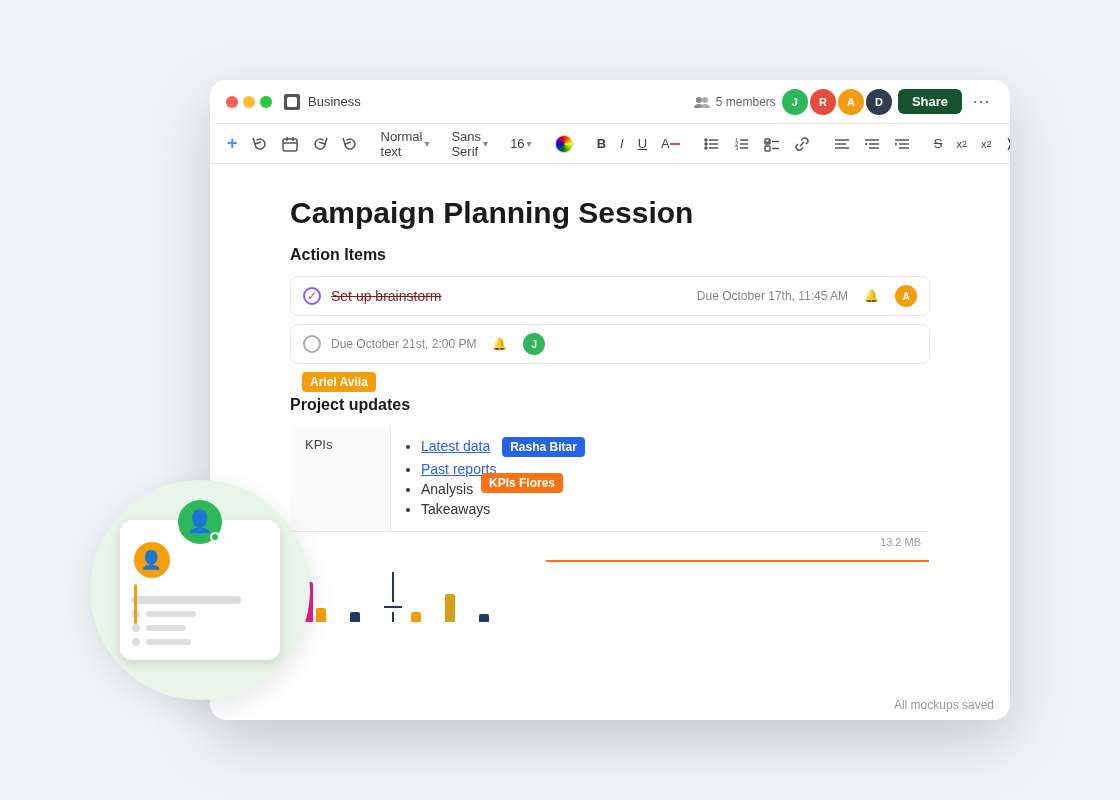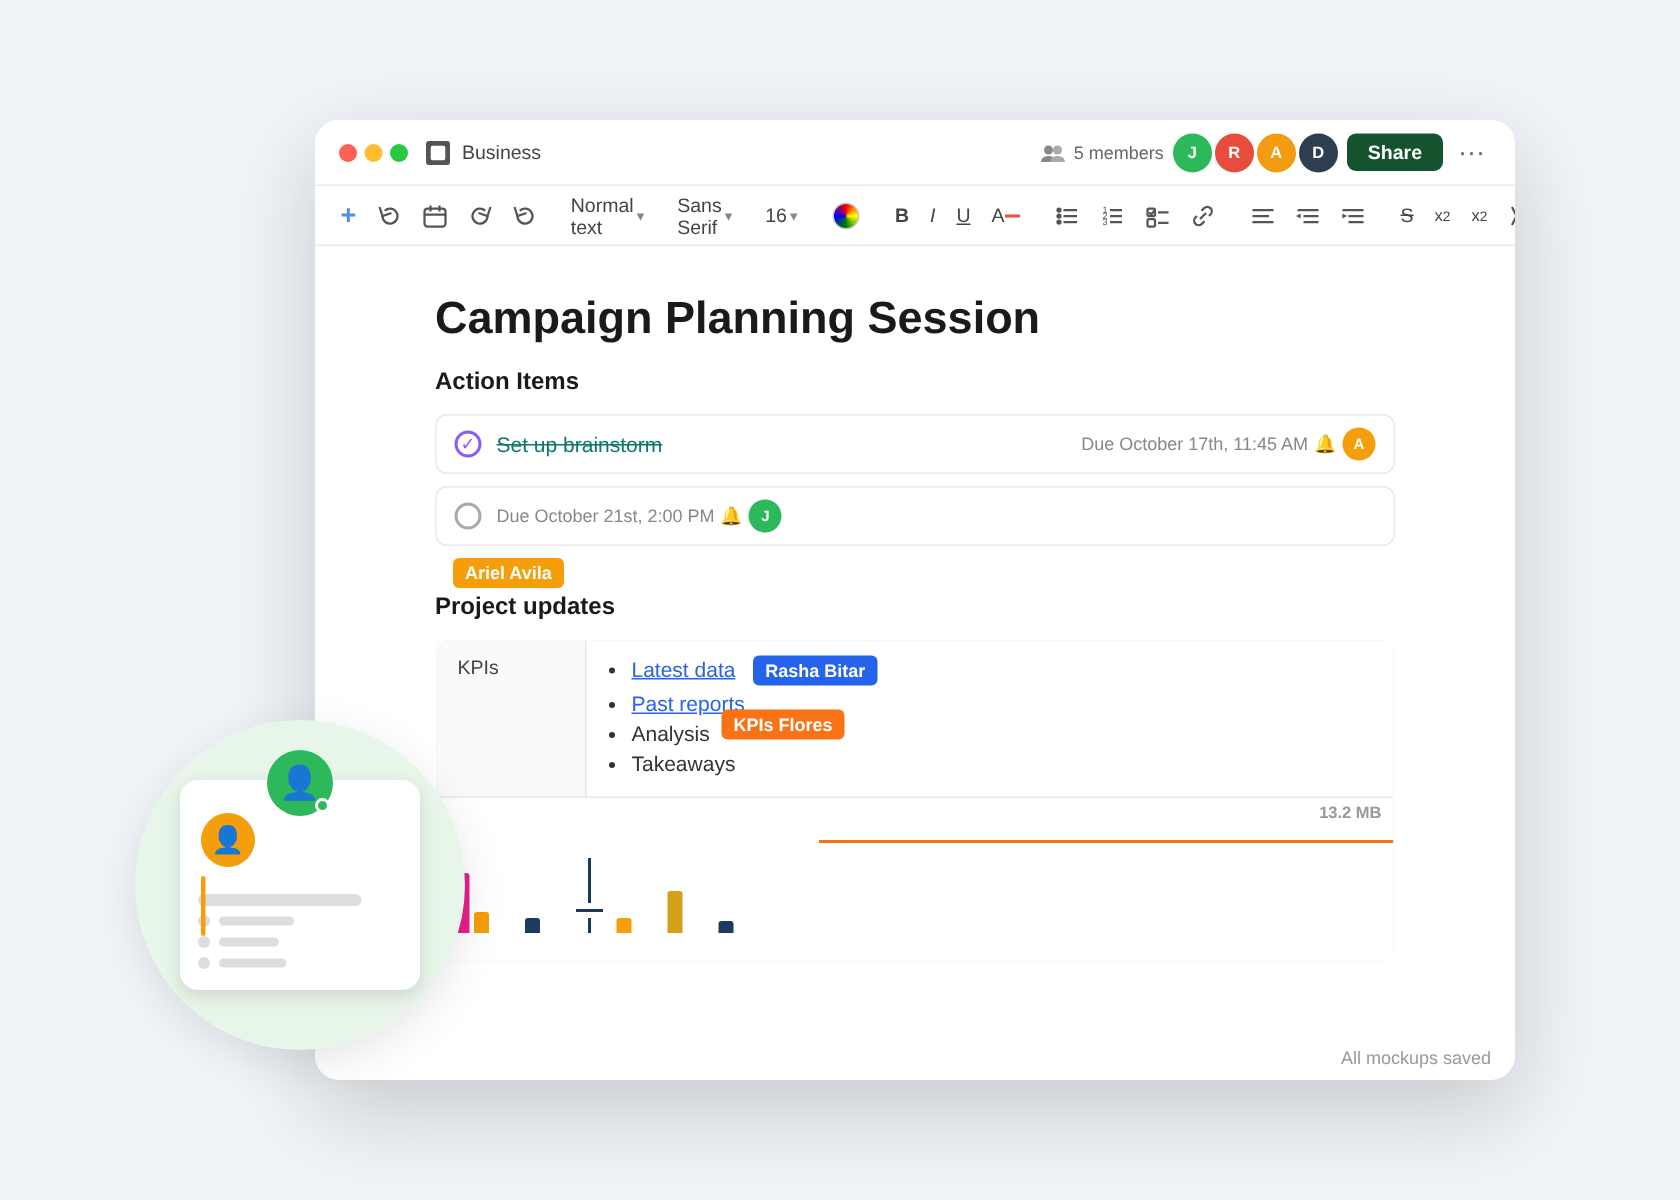--- a/index.html
+++ b/index.html
@@ -196,7 +196,7 @@
       font-size: 14px;
       color: #666;
     }
-    .action-item-text.done { text-decoration: line-through; color: #0f766e; }
+    .action-item-text.done { text-decoration: line-through; color: #7f1d1d; }
     .action-meta {
       display: flex;
       align-items: center;

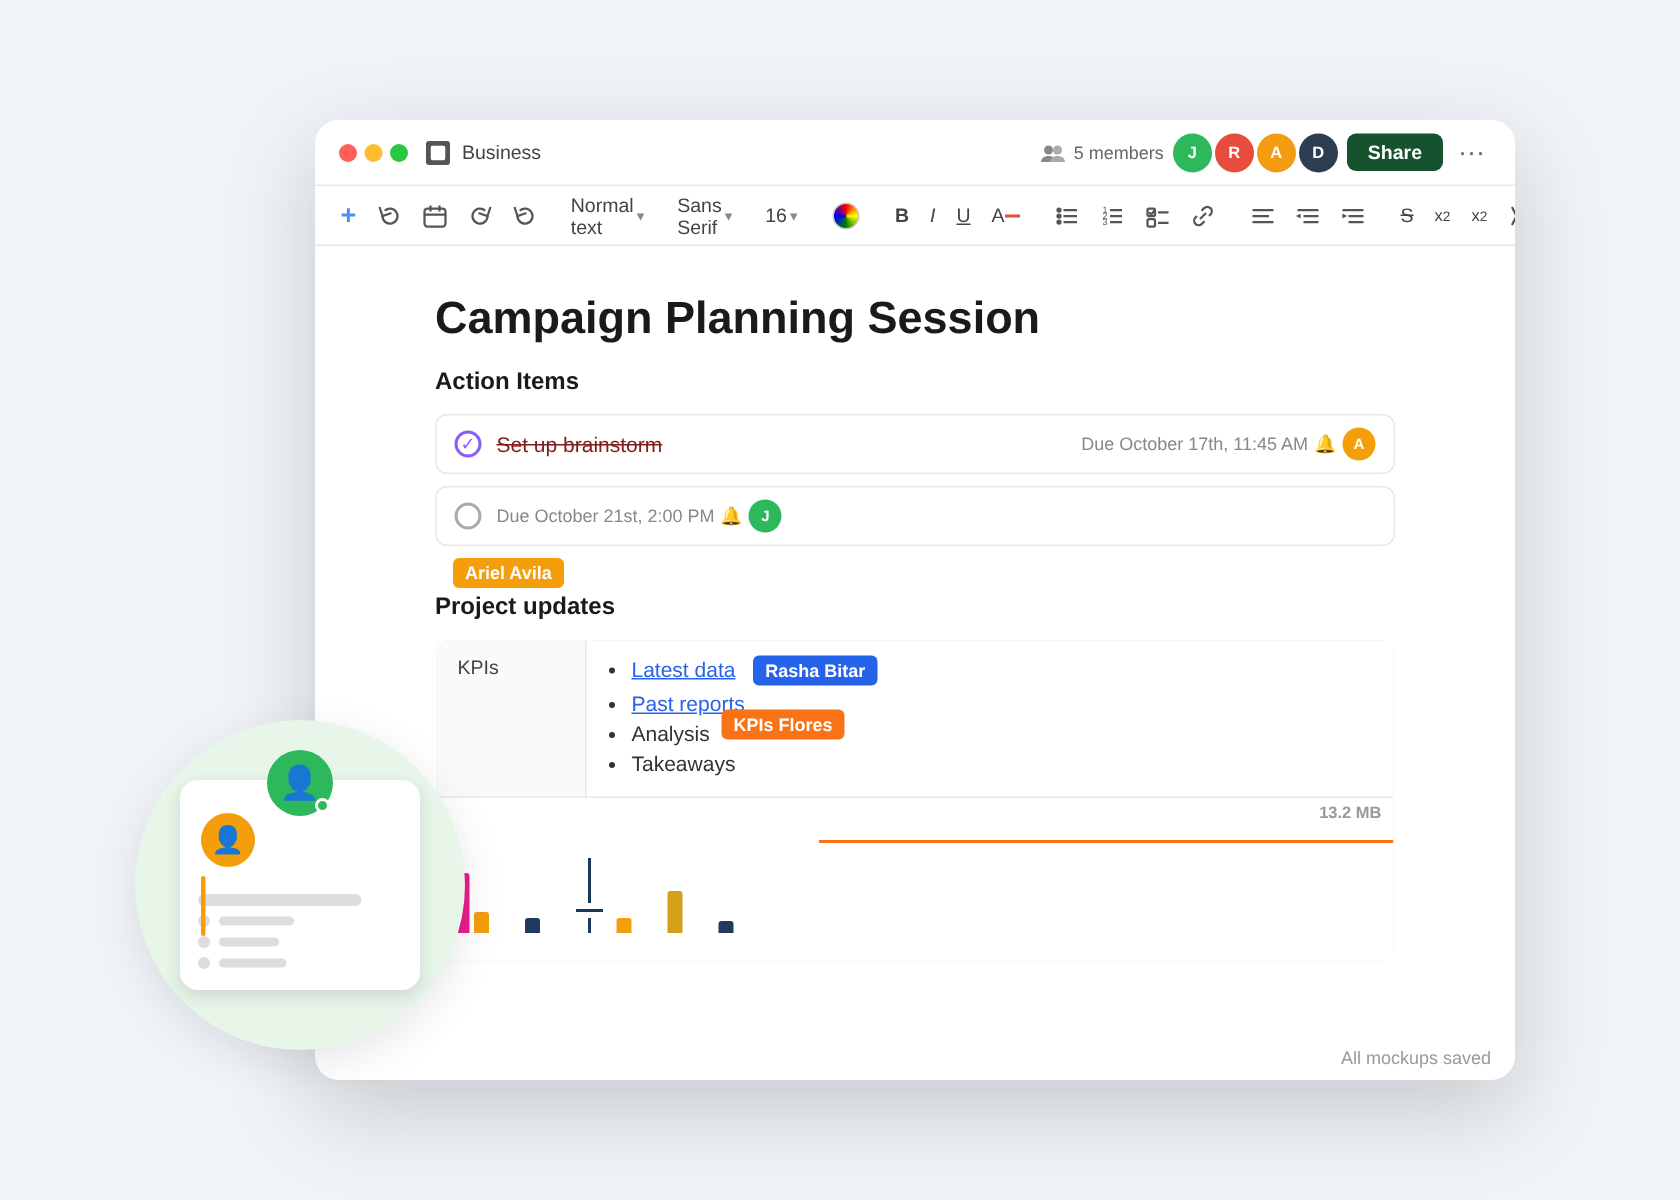--- a/index.html
+++ b/index.html
@@ -200,7 +200,7 @@
     .action-meta {
       display: flex;
       align-items: center;
-      gap: 4px;
+      gap: 16px;
       font-size: 12px;
       color: #888;
     }

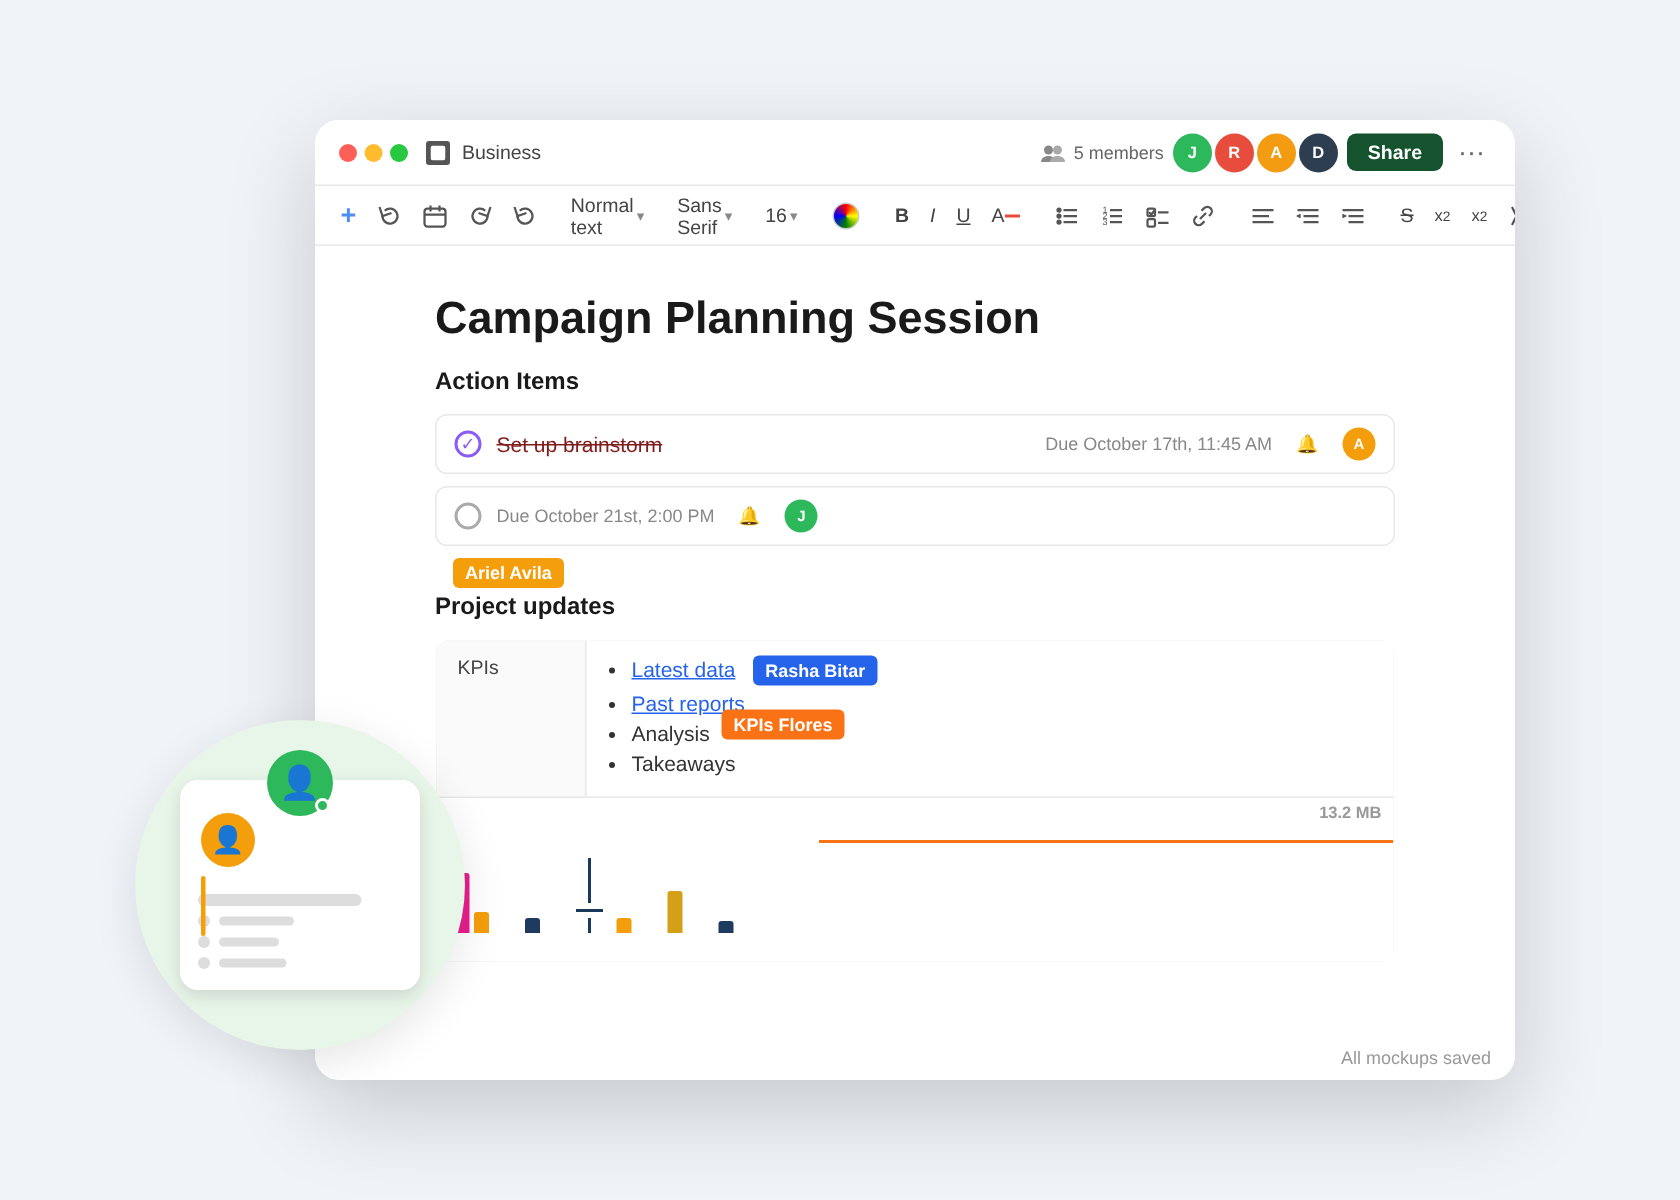--- a/index.html
+++ b/index.html
@@ -242,7 +242,7 @@
       vertical-align: top;
       border-bottom: 1px solid #e8e8e8;
     }
-    .updates-table tr:last-child td { border-bottom: none; font-weight: bold; }
+    .updates-table tr:last-child td { border-bottom: none; }
     .row-label {
       font-size: 13px;
       font-weight: 500;

